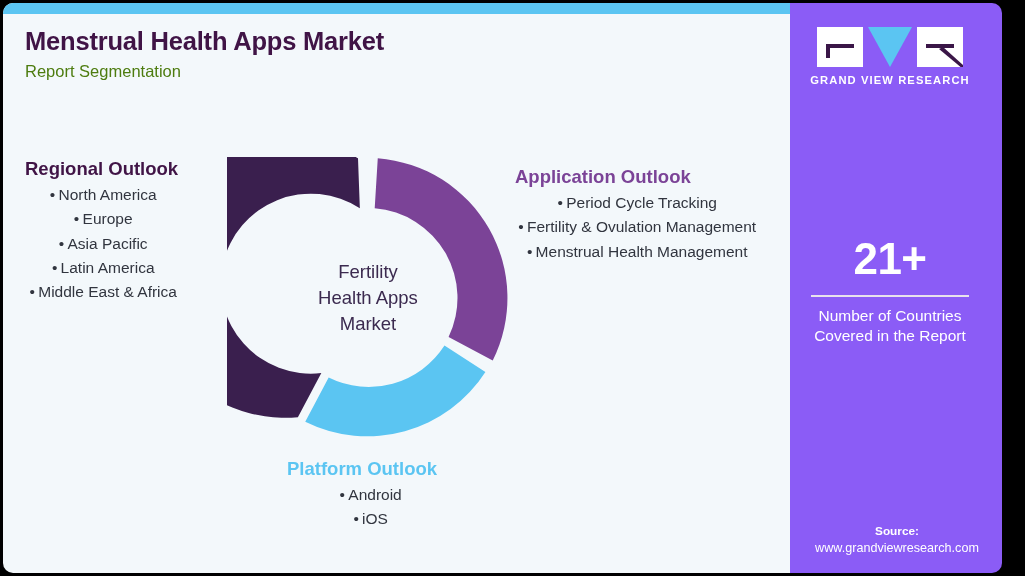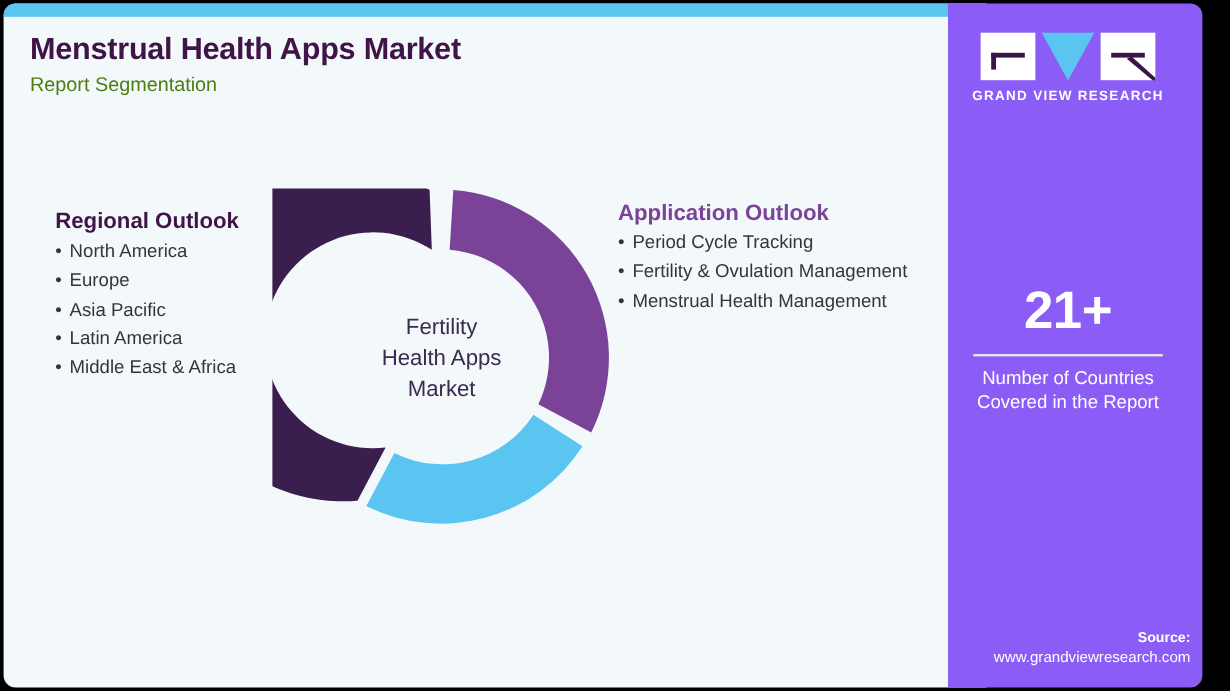--- a/index.html
+++ b/index.html
@@ -93,7 +93,7 @@
     color: #31353f;
   }
 
-  #regional-outlook { left: 22px; top: 169px; margin-left: 21px; }
+  #regional-outlook { left: 22px; top: 154px; }
   #regional-outlook h3 { color: #401446; }
 
   #application-outlook { left: 512px; top: 162px; }

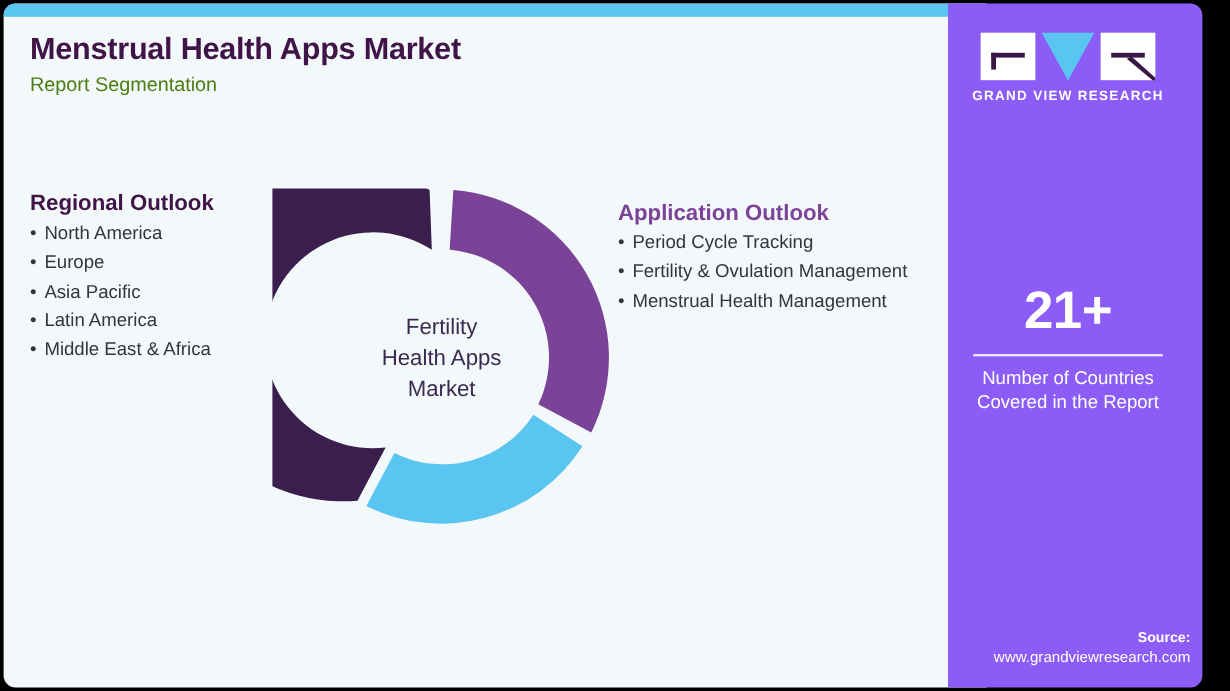--- a/index.html
+++ b/index.html
@@ -79,6 +79,7 @@
     margin: 0;
     padding: 0;
     list-style: none;
+    text-align: center;
   }
   .outlook li {
     font-size: 15.5px;

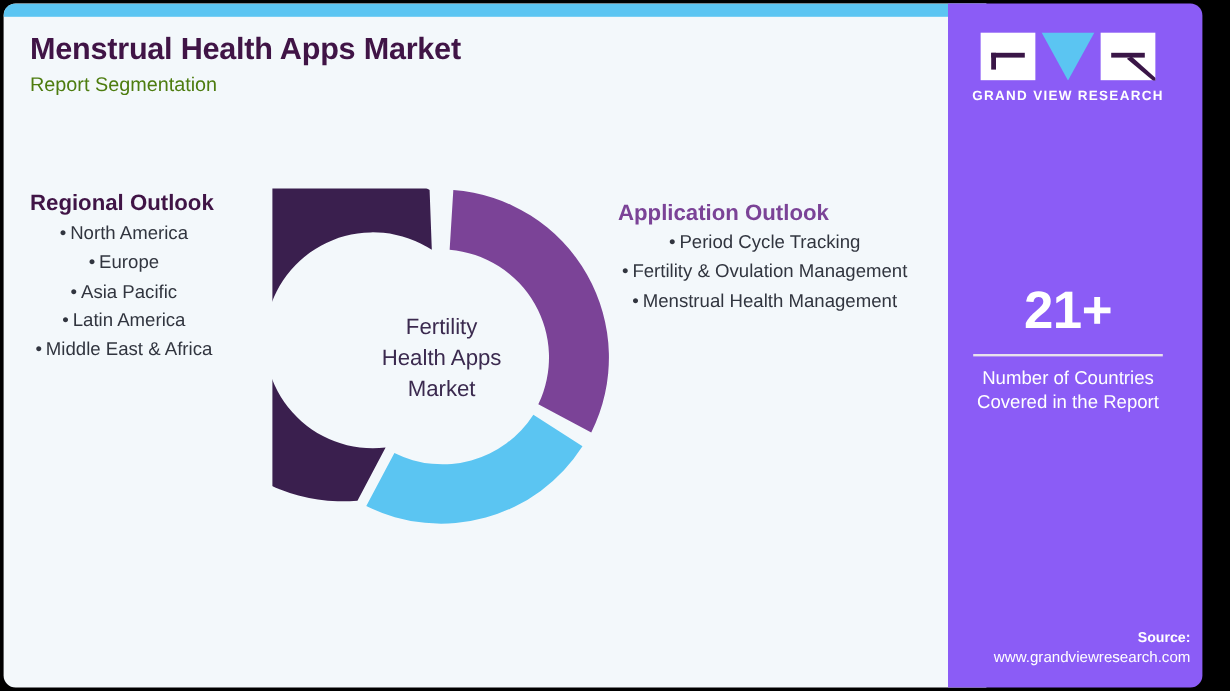--- a/index.html
+++ b/index.html
@@ -250,6 +250,13 @@
       </ul>
     </div>
 
+    <div class="outlook" id="platform-outlook">
+      <h3>Platform Outlook</h3>
+      <ul>
+        <li>Android</li>
+        <li>iOS</li>
+      </ul>
+    </div>
 
     <div class="donut-wrap">
       <svg width="282" height="282" viewBox="0 0 282 282">

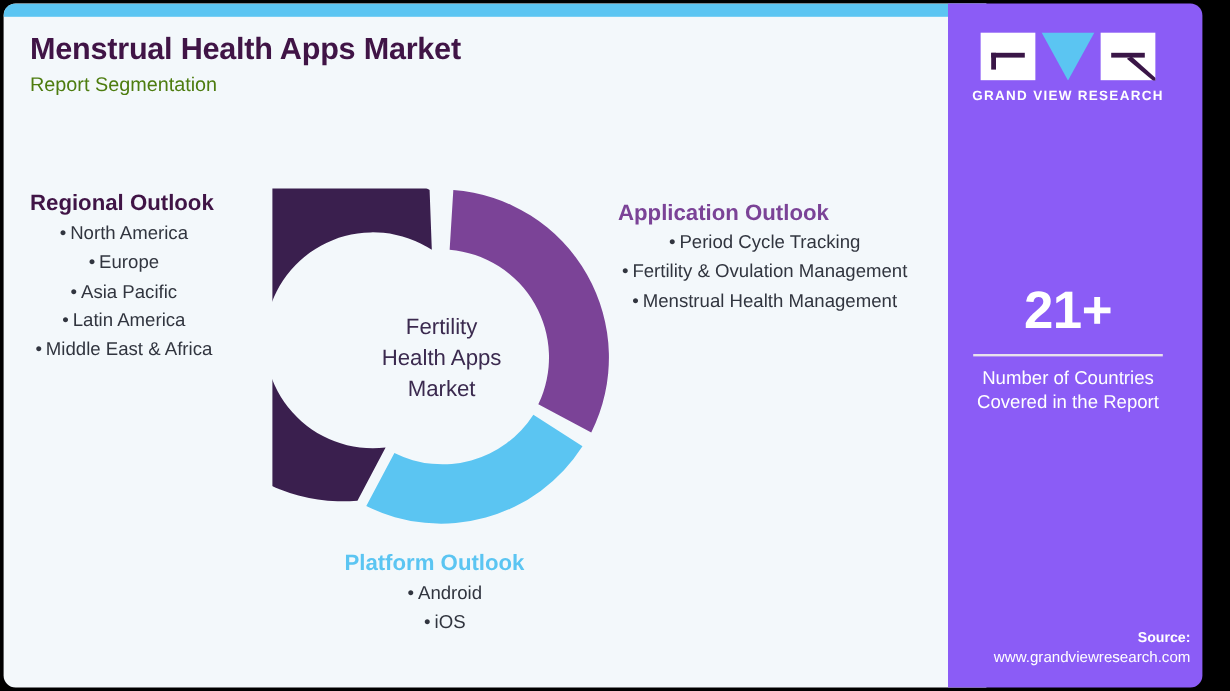--- a/index.html
+++ b/index.html
@@ -201,7 +201,7 @@
     left: 12px;
     bottom: 16px;
     width: 190px;
-    text-align: right;
+    text-align: center;
   }
   .source-label {
     font-size: 11.8px;

